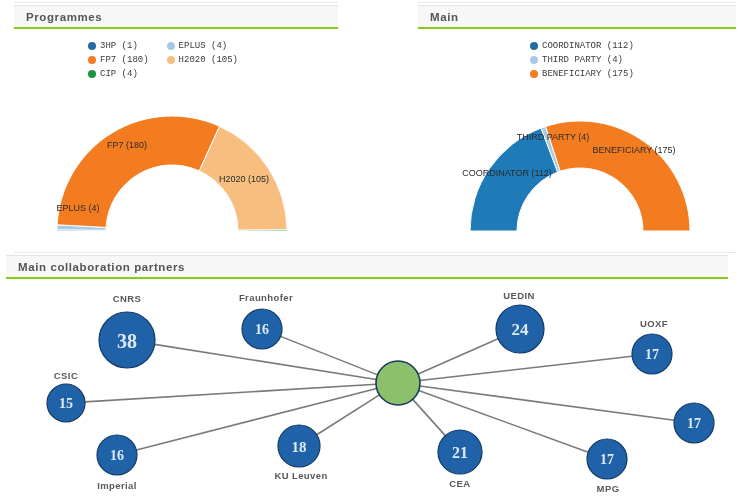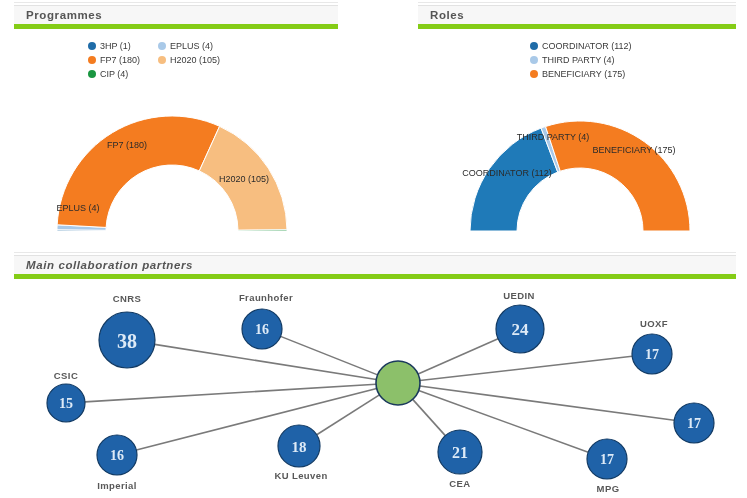--- a/index.html
+++ b/index.html
@@ -22,7 +22,7 @@
     height: 24px;
     background: #f7f7f7;
     border-top: 1px solid #e2e2e2;
-    border-bottom: 5px solid #84cc16;
+    border-bottom: 2px solid #84cc16;
     display: flex;
     align-items: center;
     padding-left: 12px;

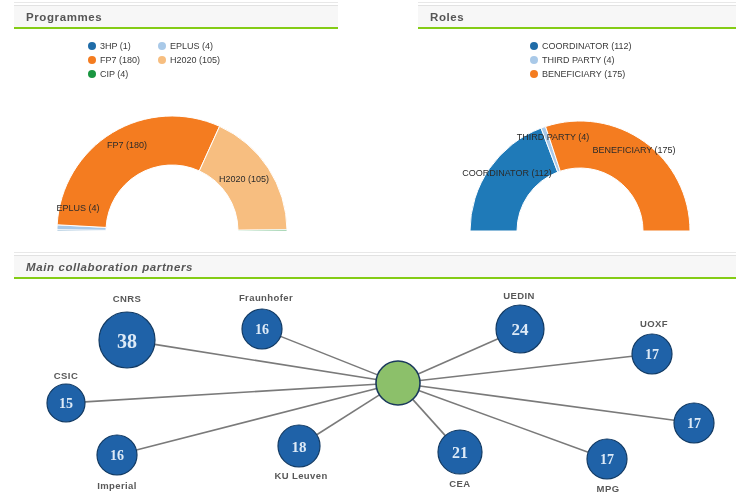--- a/index.html
+++ b/index.html
@@ -148,7 +148,7 @@
 <div class="top-rule" style="left:418px; top:2px; width:318px;"></div>
 <div class="panel" style="left:418px; top:5px; width:318px; height:238px;">
   <div class="panel-header">
-    <span class="panel-title">Roles</span>
+    <span class="panel-title">Main</span>
   </div>
 </div>
 

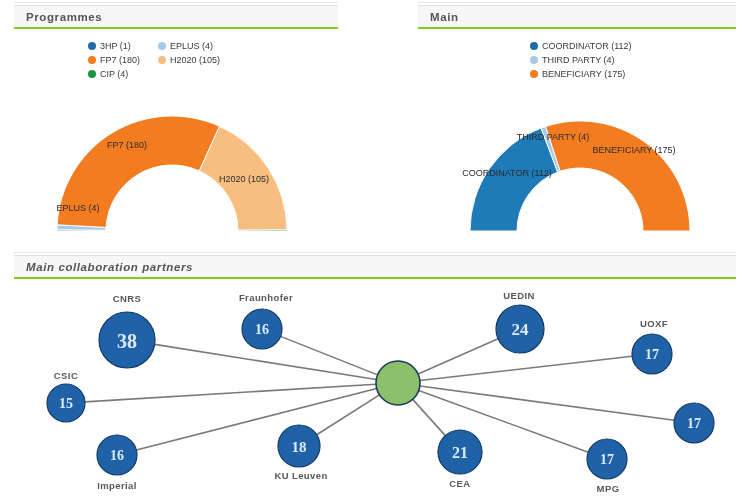--- a/index.html
+++ b/index.html
@@ -65,7 +65,7 @@
     flex: 0 0 auto;
     display: inline-block;
   }
-  .legend-label { font-size: 9px; }
+  .legend-label { font-size: 9px; font-family: Liberation Mono, monospace; }
 
   #legend-programmes {
     left: 88px; top: 40px;

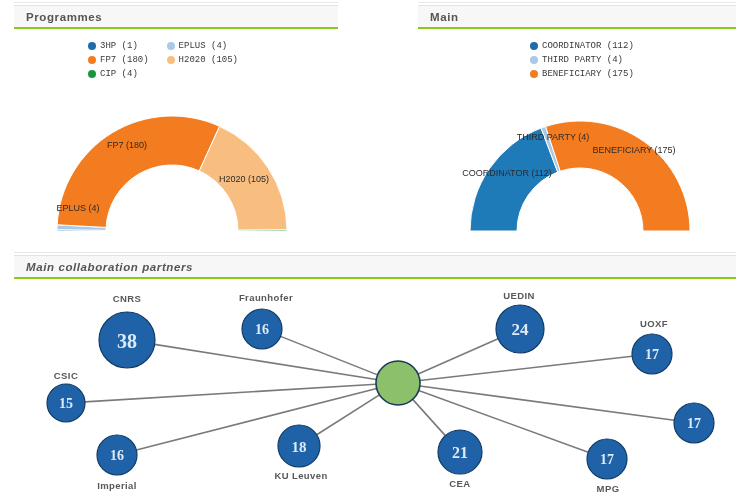--- a/index.html
+++ b/index.html
@@ -189,7 +189,7 @@
 </svg>
 
 <div class="top-rule" style="left:14px; top:252px; width:722px;"></div>
-<div class="panel" style="left:14px; top:255px; width:722px; height:206px;font-style:italic;">
+<div class="panel" style="left:6px; top:255px; width:722px; height:206px;">
   <div class="panel-header">
     <span class="panel-title">Main collaboration partners</span>
   </div>

